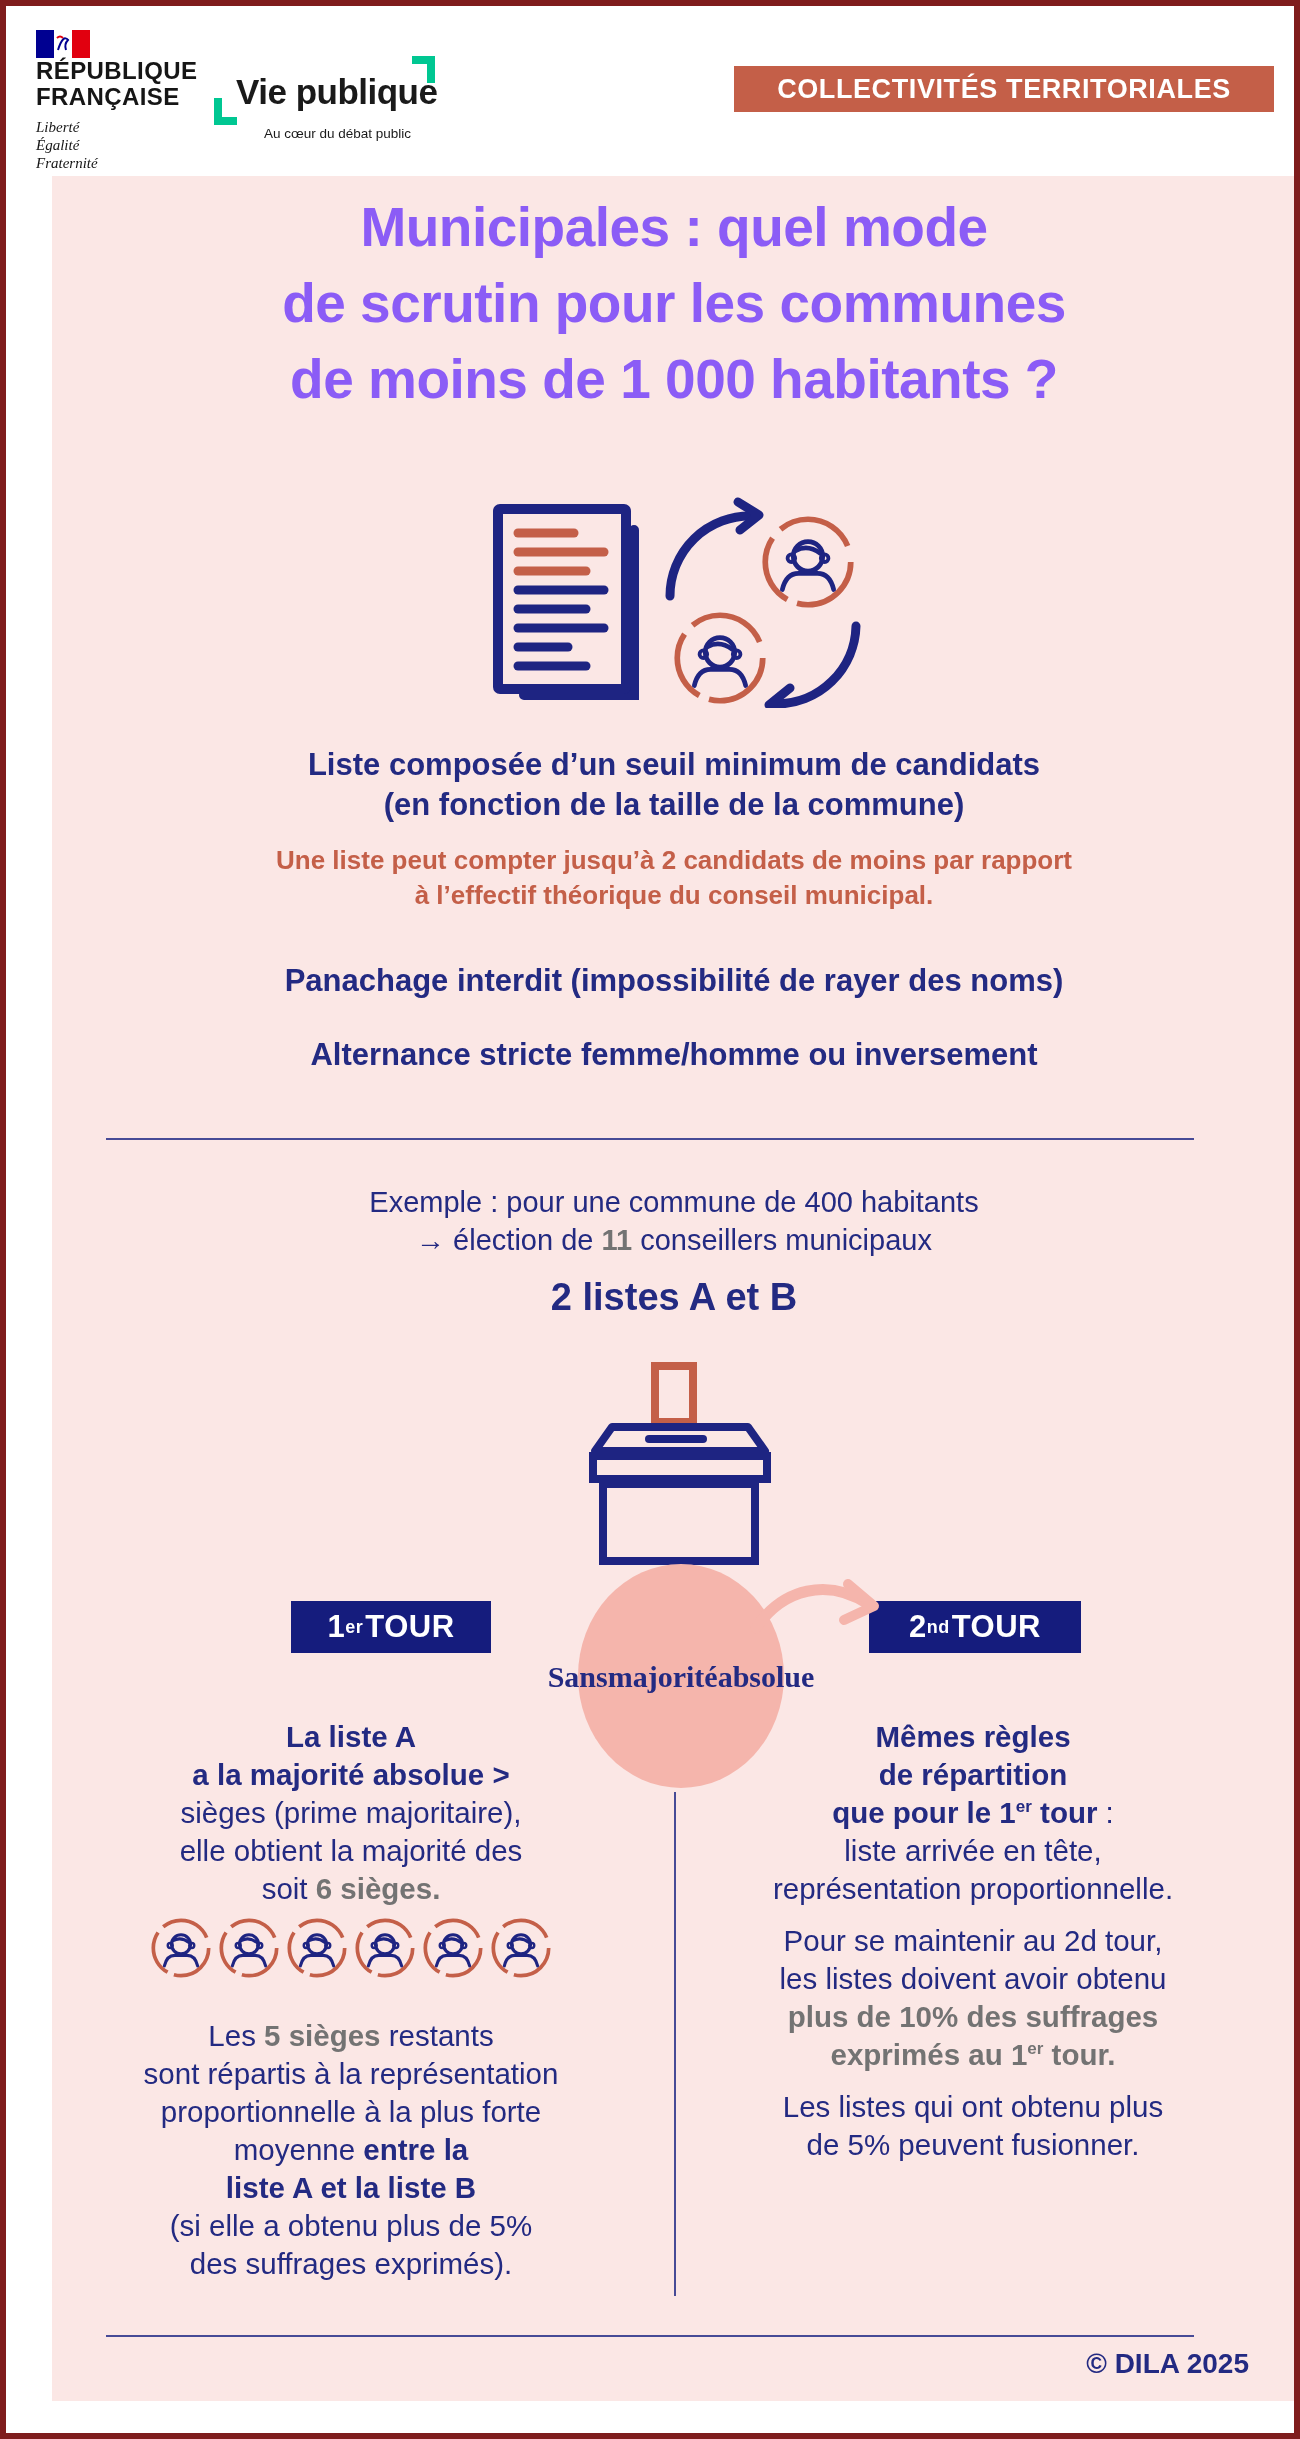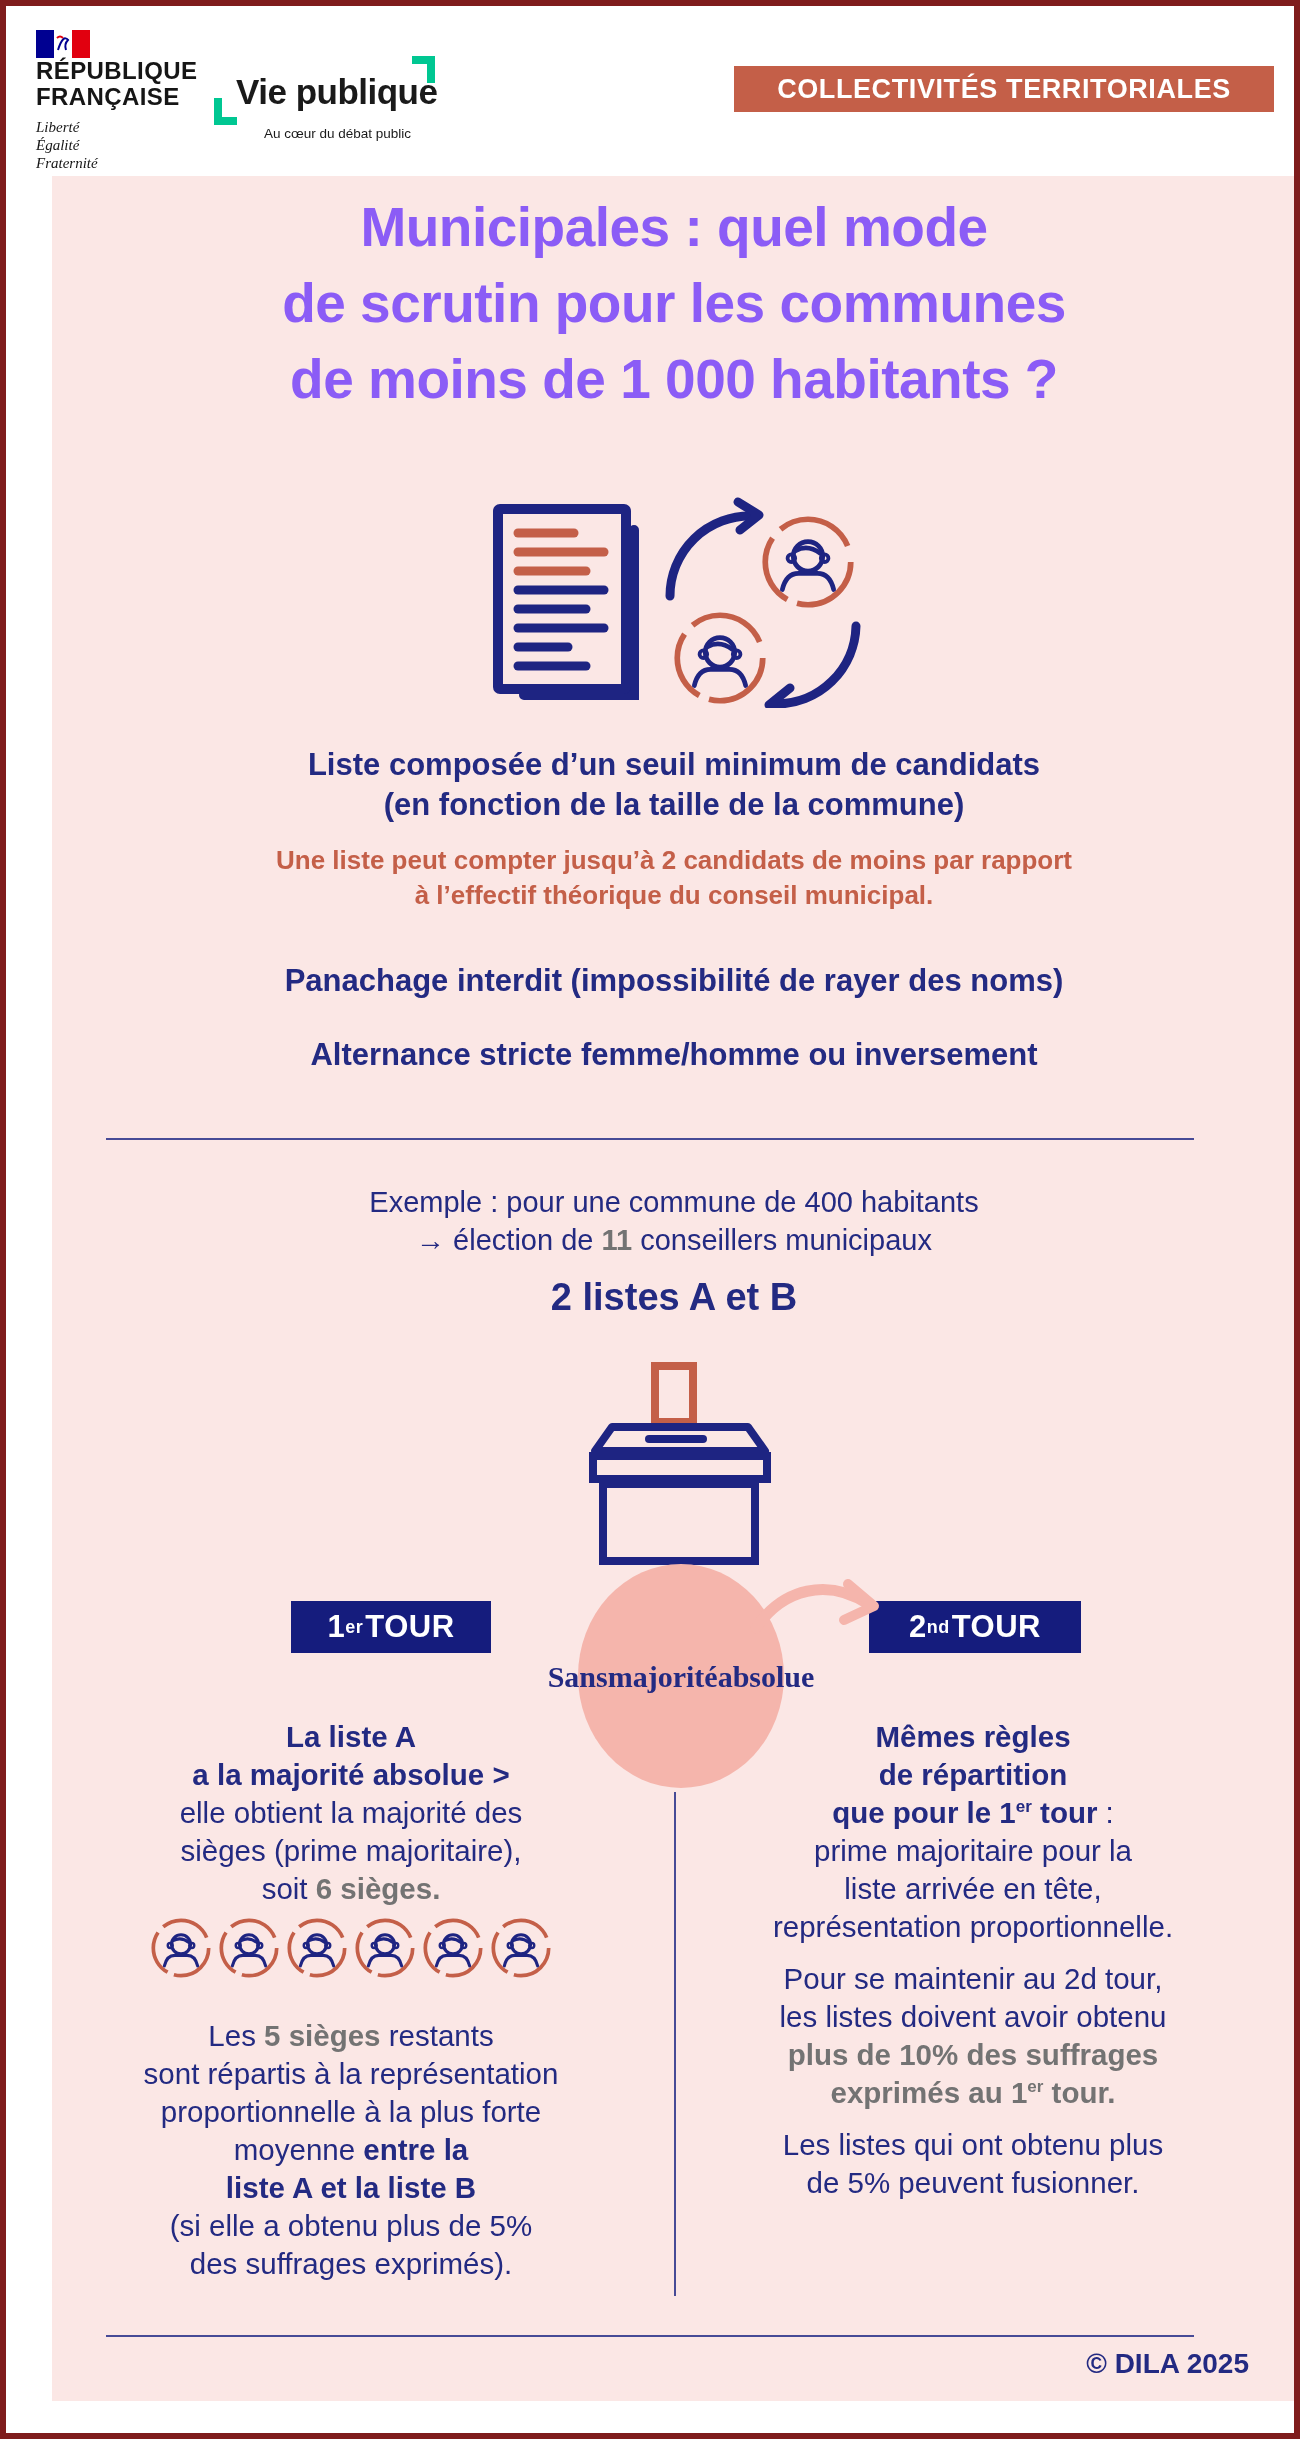--- a/index.html
+++ b/index.html
@@ -196,8 +196,8 @@
   <div class="col col-left">
     <div class="b">La liste A</div>
     <div class="b">a la majorité absolue &gt;</div>
+    <div>sièges (prime majoritaire),</div>
     <div>elle obtient la majorité des</div>
-    <div>sièges (prime majoritaire),</div>
     <div><span>soit </span><span class="o">6 sièges.</span></div>
     <div class="seats-row">
         <svg viewBox="-52 -52 104 104" class="seat">

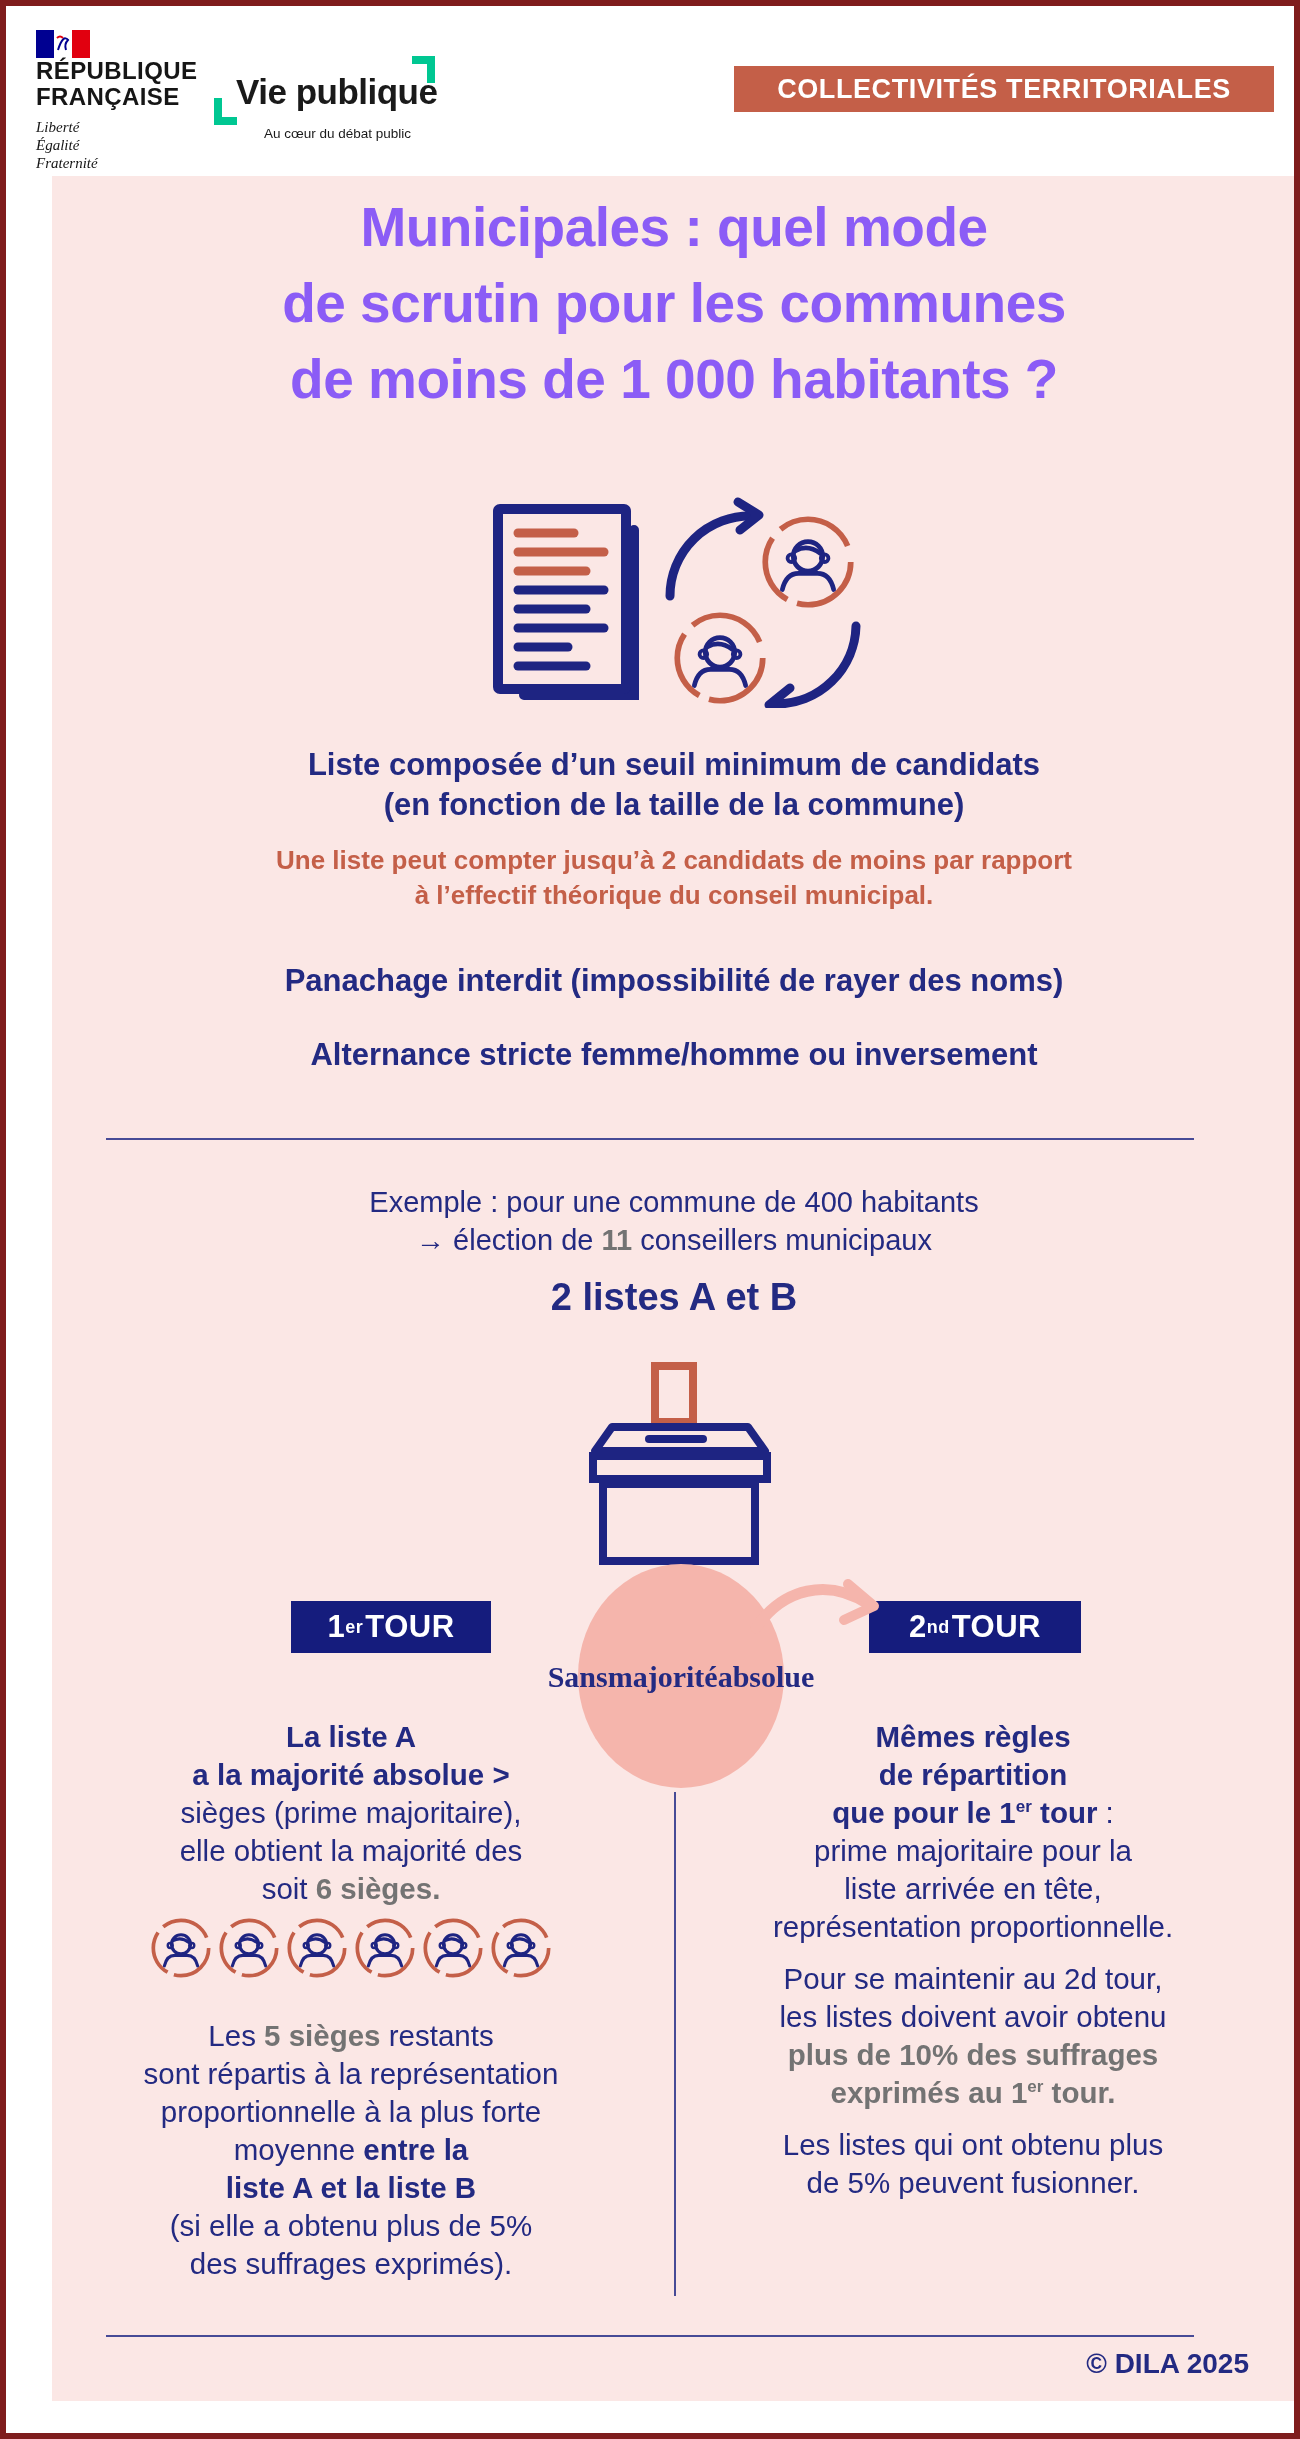--- a/index.html
+++ b/index.html
@@ -238,7 +238,6 @@
     <div>
       <span class="b">que pour le 1</span><sup class="b">er</sup><span class="b"> tour</span><span> :</span>
     </div>
-    <div>prime majoritaire pour la</div>
     <div>liste arrivée en tête,</div>
     <div>représentation proportionnelle.</div>
     <div class="gap14">Pour se maintenir au 2d tour,</div>

